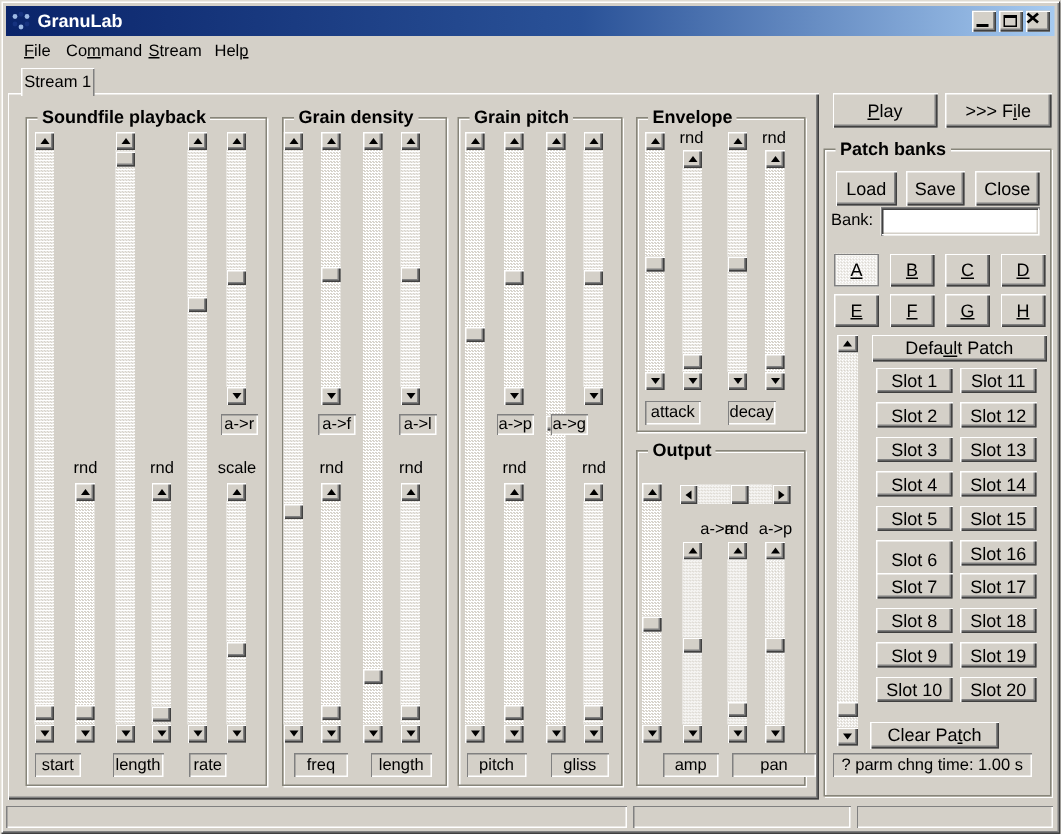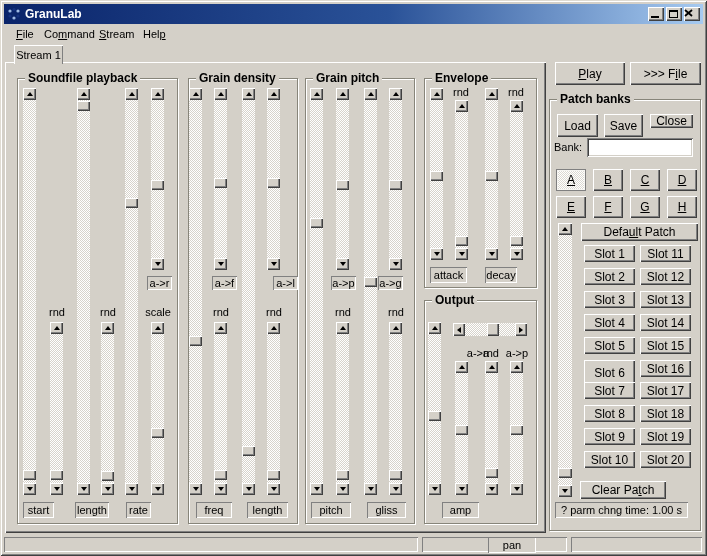--- a/index.html
+++ b/index.html
@@ -509,7 +509,7 @@
     </div>
     <div class="btn" style="left: 557px; top: 114px; width: 41px; height: 23px;">Load</div>
     <div class="btn" style="left: 604px; top: 114px; width: 39px; height: 23px;">Save</div>
-    <div class="btn" style="left: 650px; top: 114px; width: 43px; height: 14px; text-align: right;">Close</div>
+    <div class="btn" style="left: 650px; top: 114px; width: 43px; height: 23px; text-align: right;">Close</div>
     <div class="plain-label" style="left: 554px; top: 141px;">Bank:</div>
     <div class="text-input" style="left: 587px; top: 138px; width: 106px; height: 19px;"></div>
     <div class="btn bank-active" style="left: 556px; top: 169px; width: 30px; height: 22px;">

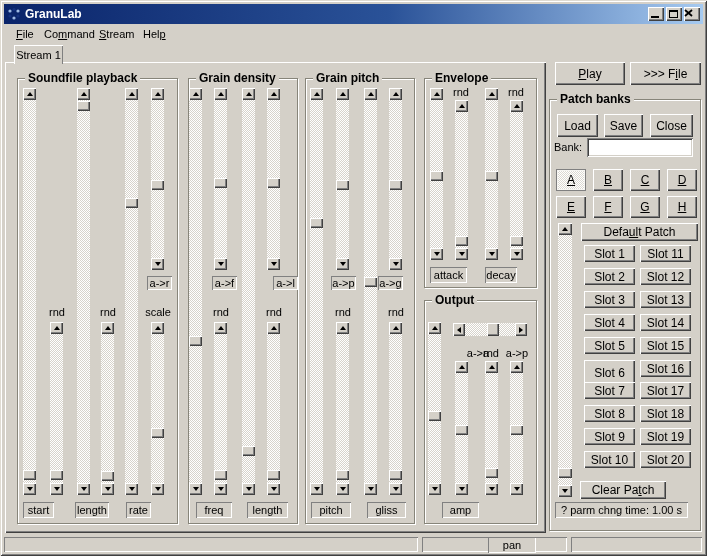--- a/index.html
+++ b/index.html
@@ -483,7 +483,7 @@
     <div class="small-label" style="left: 517px; top: 347px;">a-&gt;p</div>
     <div class="sunken-box" style="left: 147px; top: 276px; width: 25px; height: 14px;">a-&gt;r</div>
     <div class="sunken-box" style="left: 212px; top: 276px; width: 25px; height: 14px;">a-&gt;f</div>
-    <div class="sunken-box" style="left: 266px; top: 276px; width: 25px; height: 14px; margin-left: 7px;">a-&gt;l</div>
+    <div class="sunken-box" style="left: 266px; top: 276px; width: 25px; height: 14px;">a-&gt;l</div>
     <div class="sunken-box" style="left: 331px; top: 276px; width: 25px; height: 14px;">a-&gt;p</div>
     <div class="sunken-box" style="left: 378px; top: 276px; width: 25px; height: 14px;">a-&gt;g</div>
     <div class="sunken-box" style="left: 23px; top: 502px; width: 31px; height: 16px;">start</div>

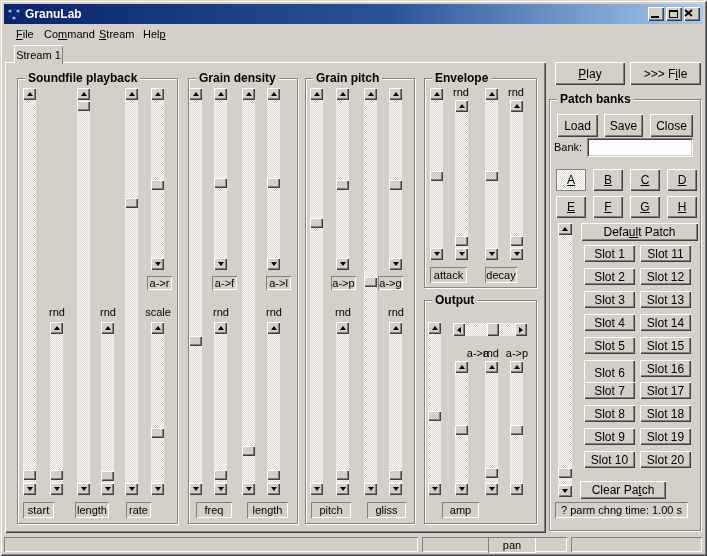--- a/index.html
+++ b/index.html
@@ -485,7 +485,7 @@
     <div class="sunken-box" style="left: 212px; top: 276px; width: 25px; height: 14px;">a-&gt;f</div>
     <div class="sunken-box" style="left: 266px; top: 276px; width: 25px; height: 14px;">a-&gt;l</div>
     <div class="sunken-box" style="left: 331px; top: 276px; width: 25px; height: 14px;">a-&gt;p</div>
-    <div class="sunken-box" style="left: 378px; top: 276px; width: 25px; height: 14px;">a-&gt;g</div>
+    <div class="sunken-box" style="left: 367px; top: 276px; width: 25px; height: 14px;">a-&gt;g</div>
     <div class="sunken-box" style="left: 23px; top: 502px; width: 31px; height: 16px;">start</div>
     <div class="sunken-box" style="left: 75px; top: 502px; width: 34px; height: 16px;">length</div>
     <div class="sunken-box" style="left: 126px; top: 502px; width: 25px; height: 16px;">rate</div>

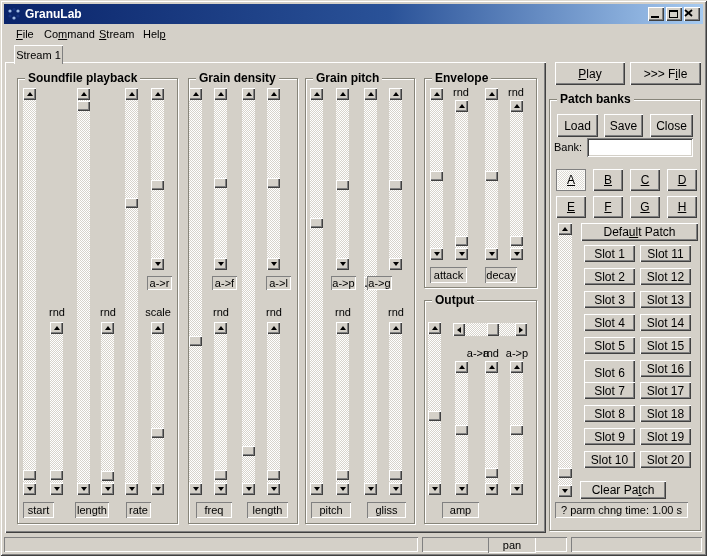--- a/index.html
+++ b/index.html
@@ -496,7 +496,7 @@
     <div class="sunken-box" style="left: 430px; top: 267px; width: 37px; height: 16px;">attack</div>
     <div class="sunken-box" style="left: 485px; top: 267px; width: 32px; height: 16px;">decay</div>
     <div class="sunken-box" style="left: 430px; top: 502px; width: 37px; height: 16px; margin-left: 12px;">amp</div>
-    <div class="sunken-box" style="left: 488px; top: 502px; width: 48px; height: 16px; margin-top: 35px;">pan</div>
+    <div class="sunken-box" style="left: 488px; top: 502px; width: 56px; height: 16px;">pan</div>
     <div class="btn" style="left: 555px; top: 62px; width: 70px; height: 23px;">
       <span></span>
       <span class="accel">P</span>

